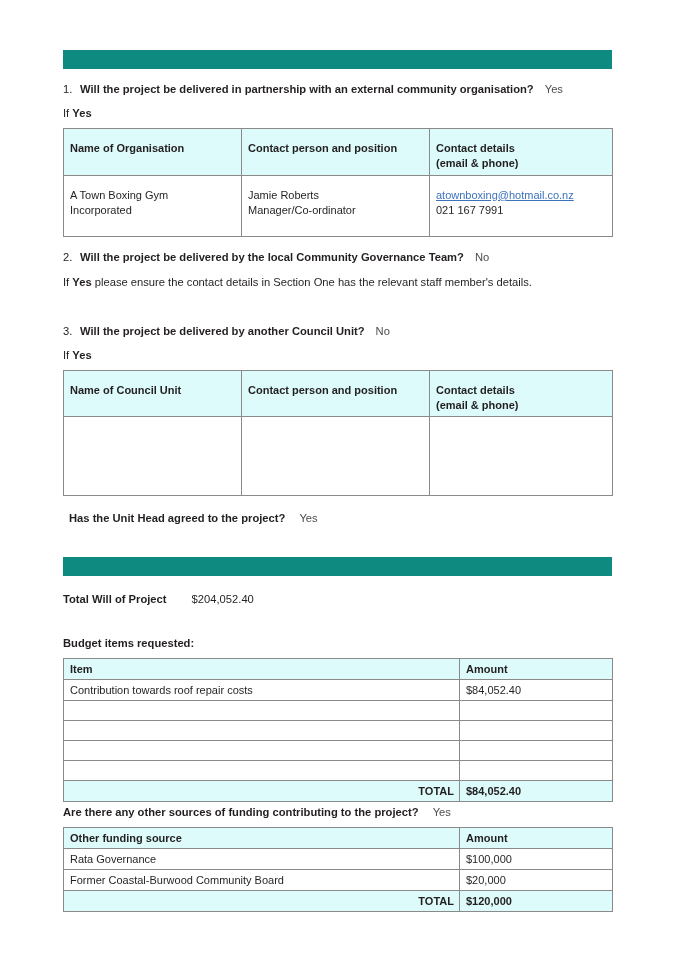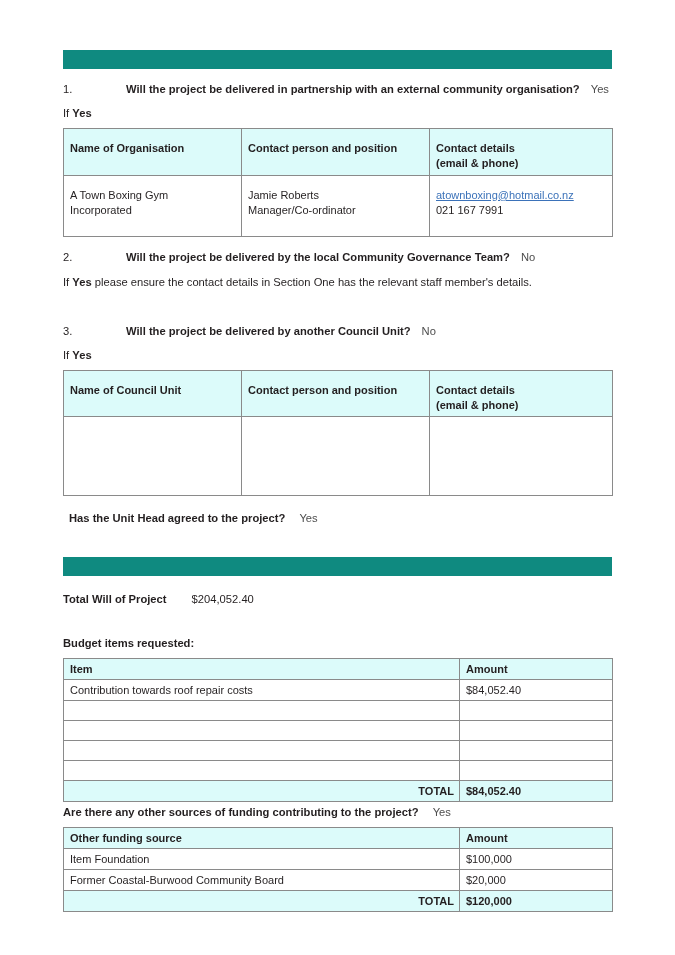--- a/index.html
+++ b/index.html
@@ -57,7 +57,6 @@
   .q-text {
     font-weight: bold;
     color: #231f20;
-    margin-left: 46px;
   }
   .q-ans {
     margin-left: 11px;

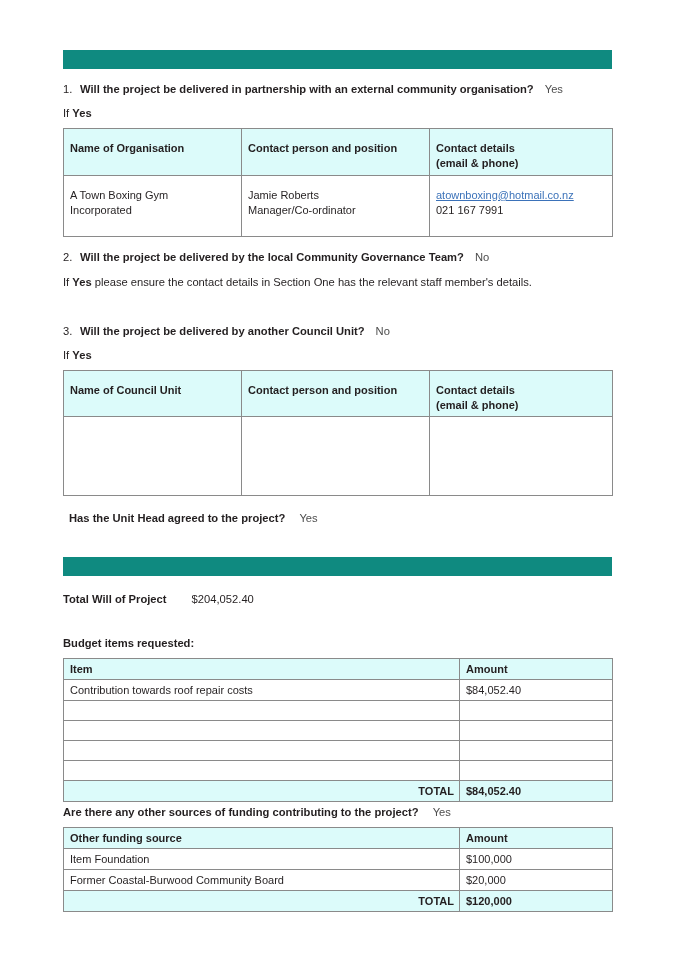--- a/index.html
+++ b/index.html
@@ -341,7 +341,7 @@
     </thead>
     <tbody>
       <tr>
-        <td>Item Foundation</td>
+        <td>Rata Governance</td>
         <td>$100,000</td>
       </tr>
       <tr>

